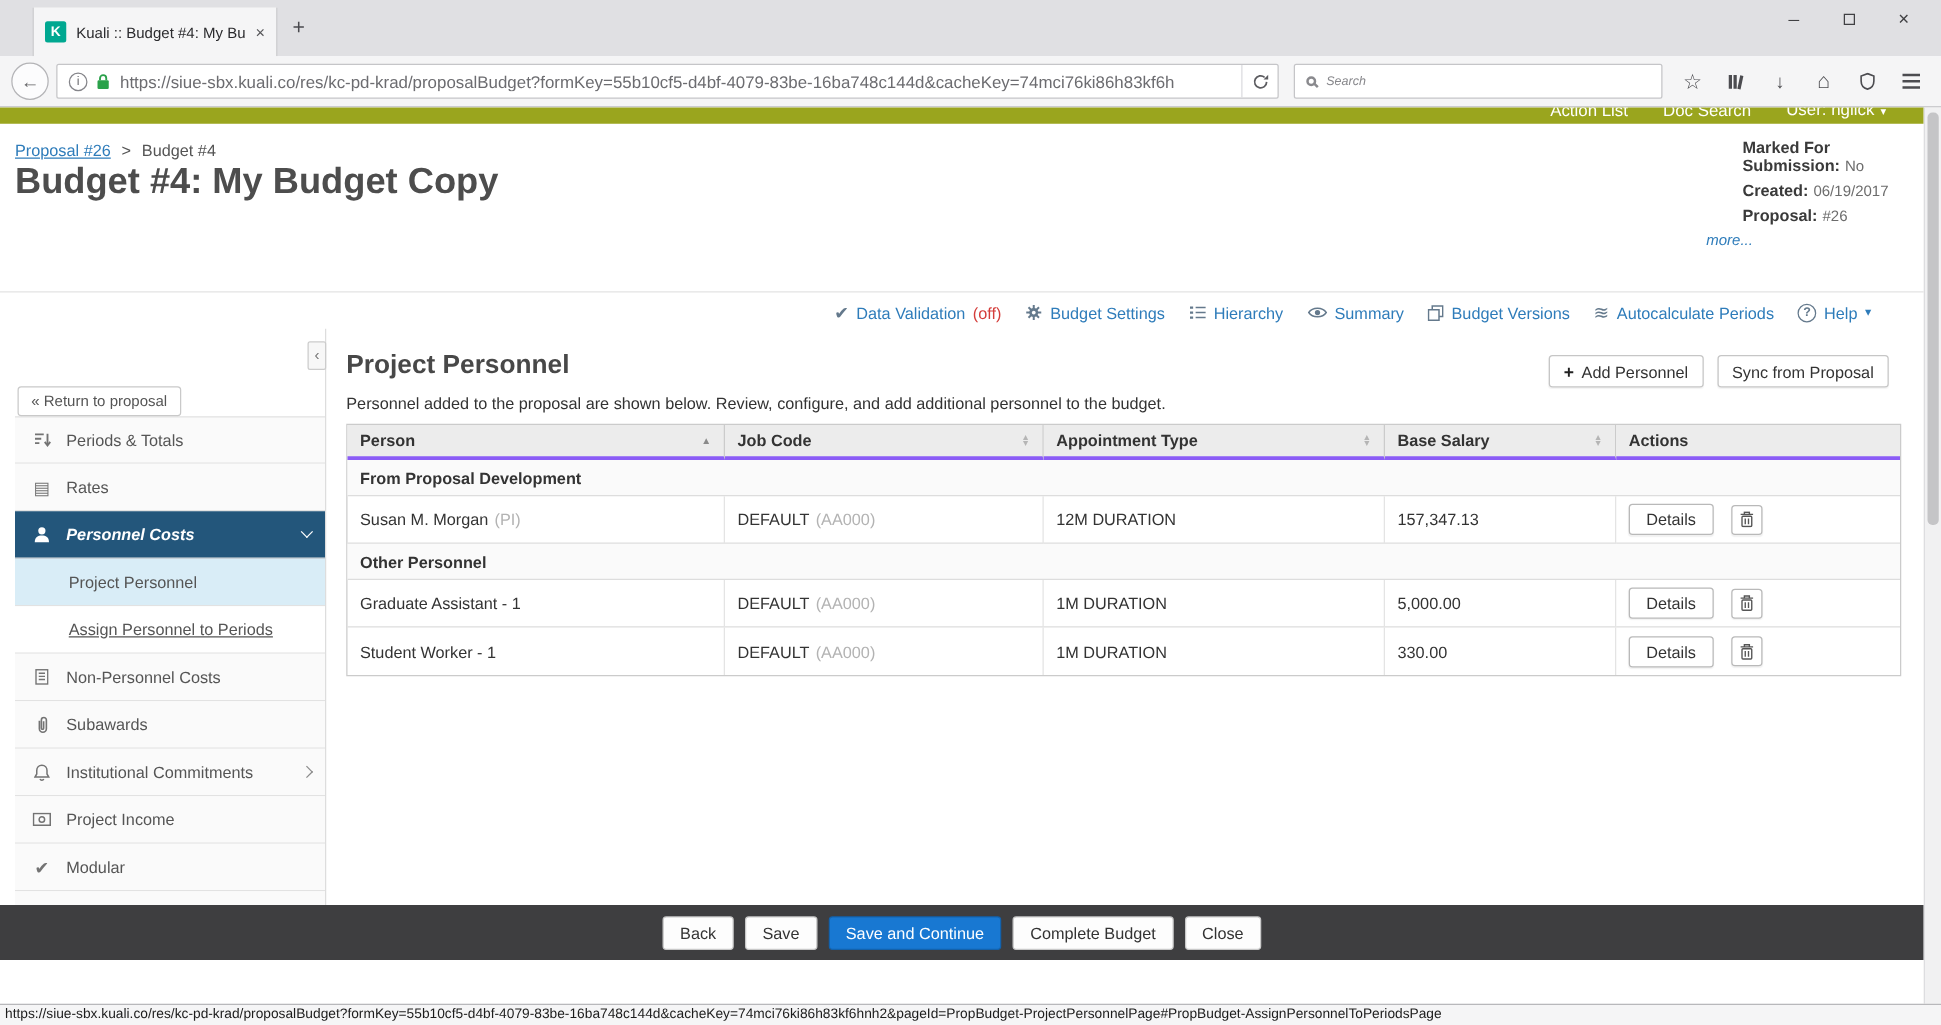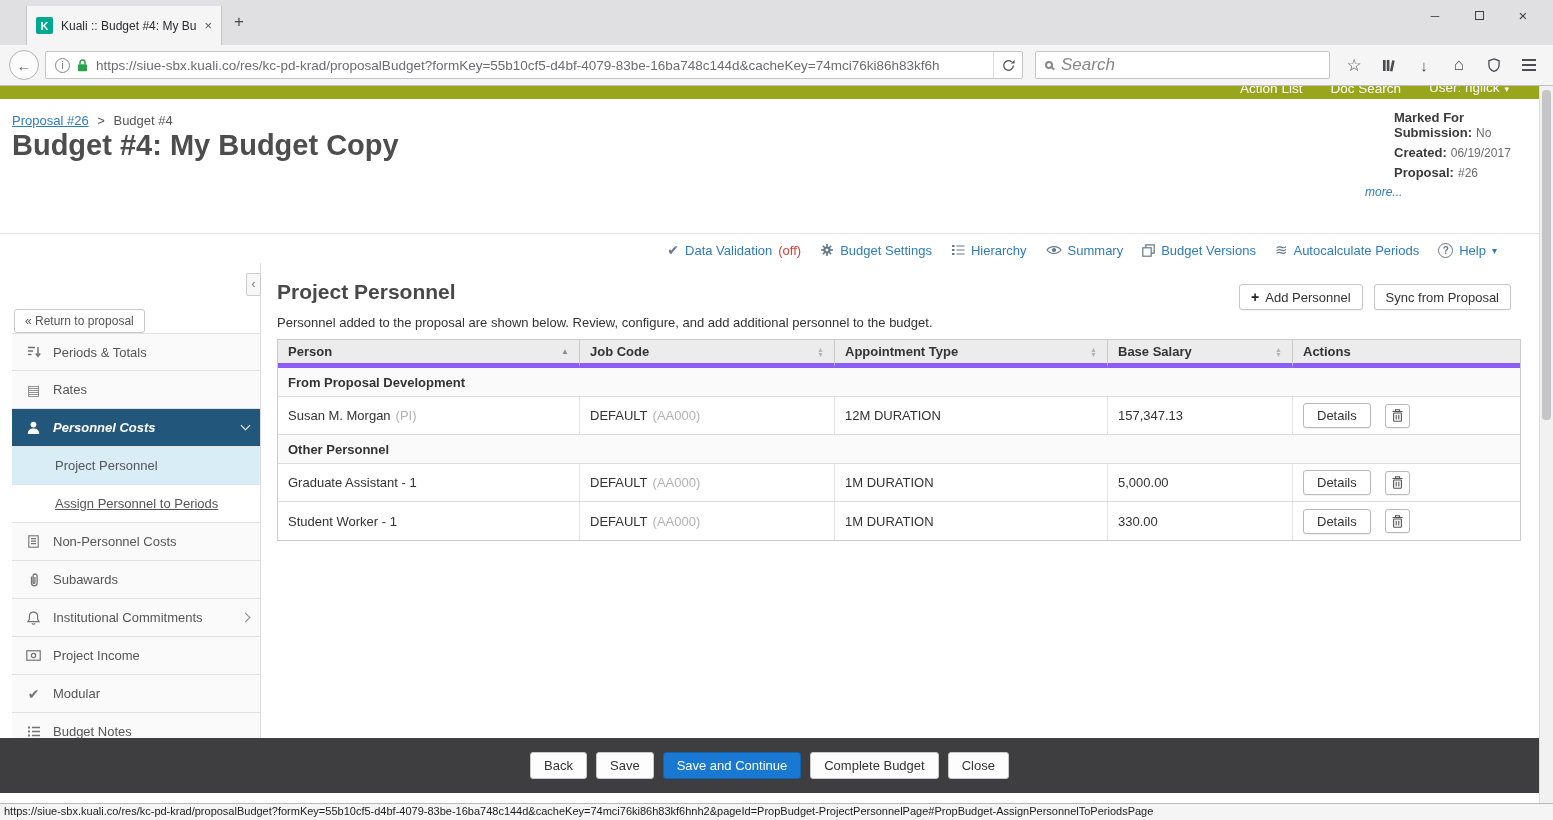--- a/index.html
+++ b/index.html
@@ -40,7 +40,7 @@
   .mag::after { content:""; position:absolute; width:5px; height:2px; background:#8a8a8e; right:-4px;
                 bottom:-2px; transform:rotate(45deg); }
   .search-input { flex:1; border:0; outline:0; background:transparent; font-family:"Liberation Sans",sans-serif;
-                  font-size:17px; color:#c2410c; }
+                  font-size:10px; color:#c2410c; }
   .search-input::placeholder { font-style:italic; color:#88888c; }
   .navicons { display:flex; align-items:center; margin-left:15px; gap:17px; color:#4c4c50; }
   .navicon { font-size:15px; display:flex; align-items:center; justify-content:center; width:18px; }

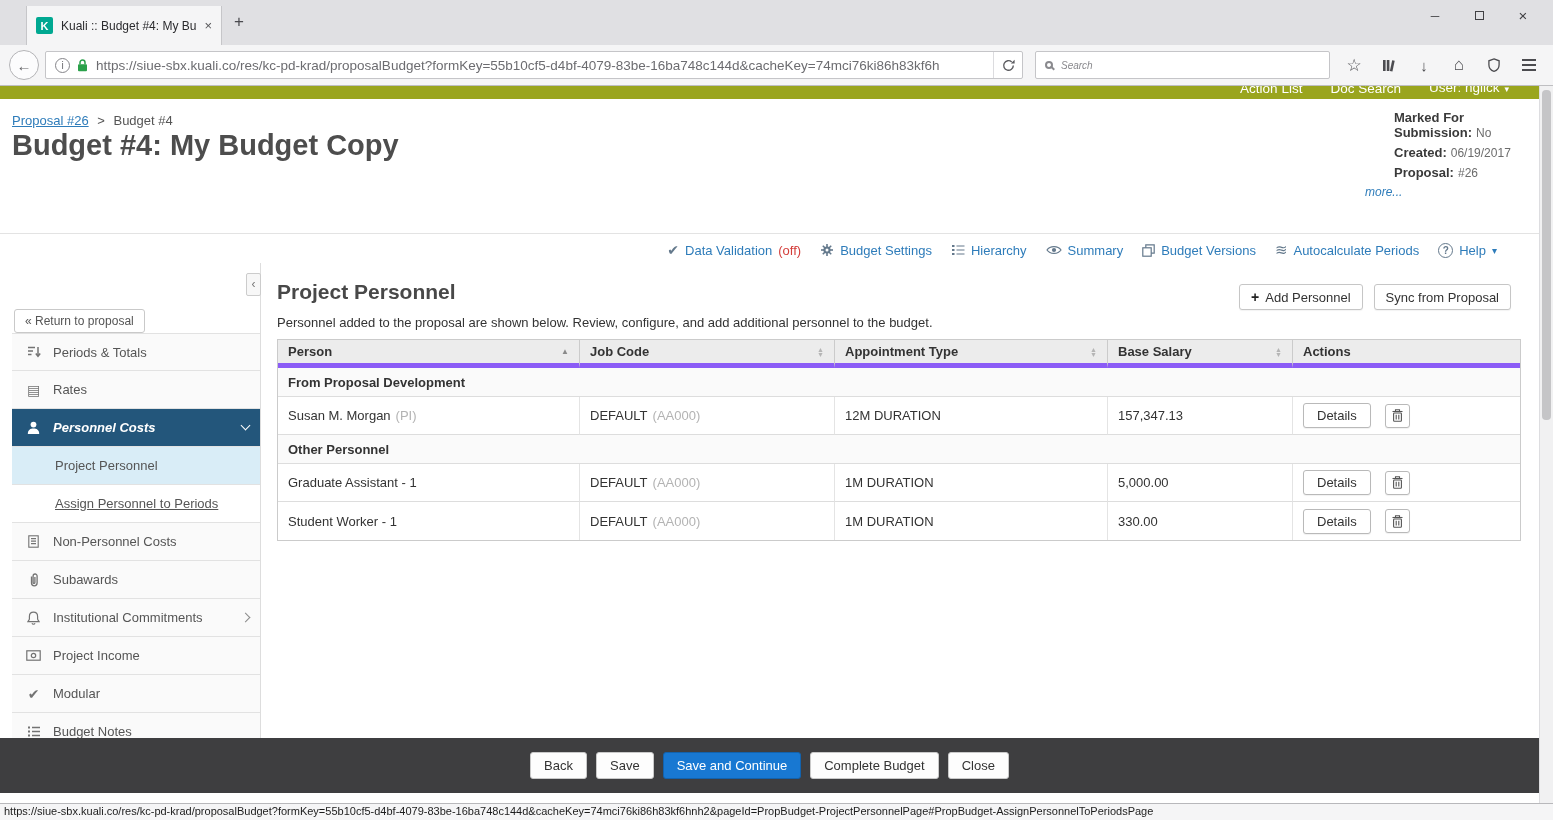--- a/index.html
+++ b/index.html
@@ -110,7 +110,7 @@
   .trow { display:grid; grid-template-columns:302px 255px 273px 185px 227px; }
   .th { background:#ececec; font-weight:bold; font-size:13px; color:#333; padding:0 10px; height:28px;
         display:flex; align-items:center; justify-content:space-between; border-right:1px solid #cbcbcb;
-        border-bottom:5px solid #8b5cf6; }
+        border-bottom:3px solid #8b5cf6; }
   .th:last-child { border-right:0; }
   .sort-a { color:#8a8a8a; font-size:8px; }
   .sort-b { display:flex; flex-direction:column; color:#b5b5b5; font-size:7px; line-height:5px; }

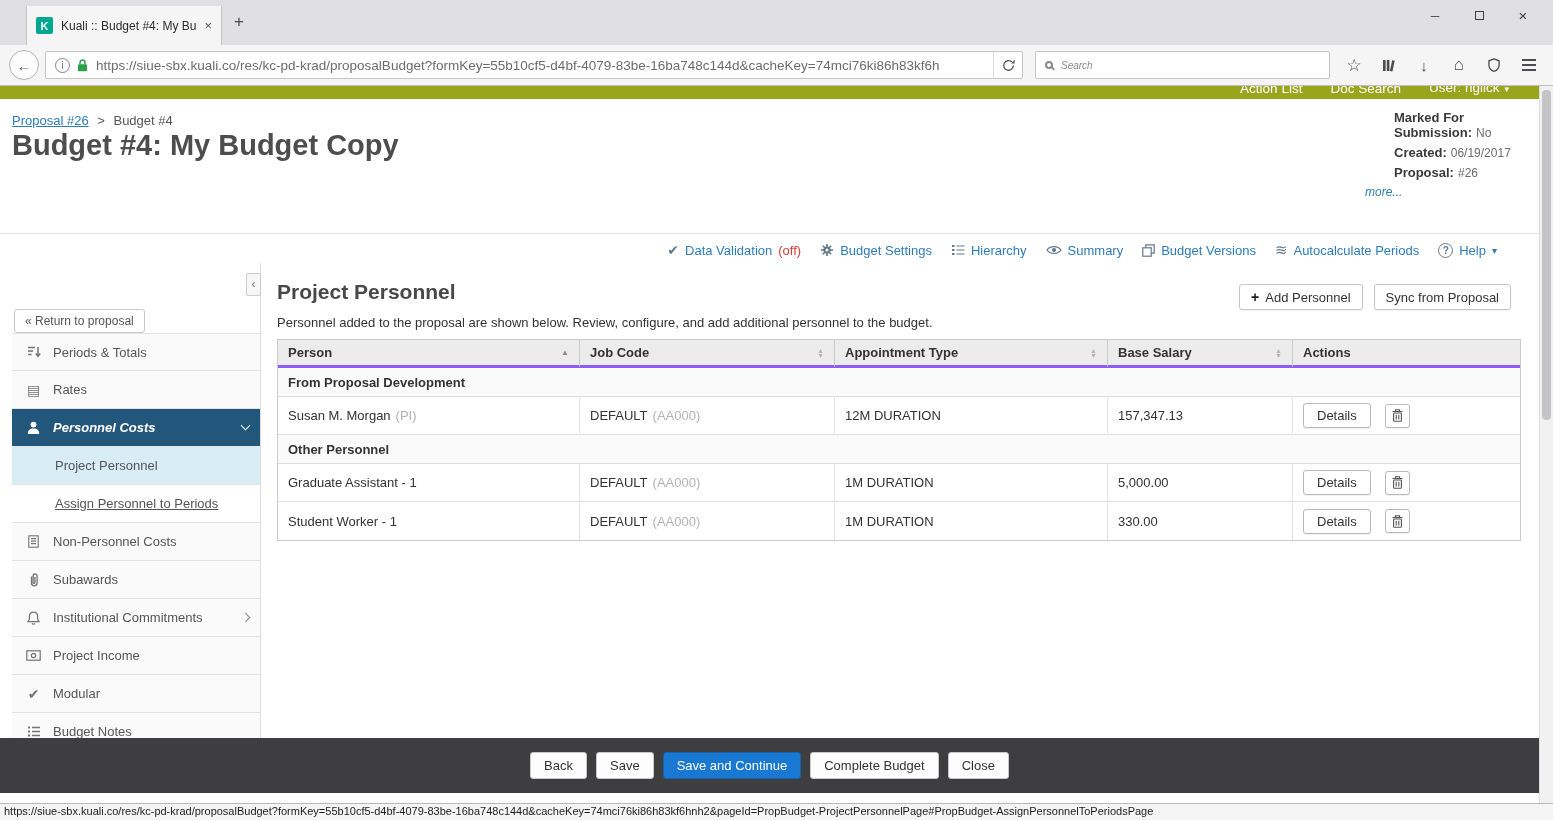--- a/index.html
+++ b/index.html
@@ -128,7 +128,7 @@
                box-shadow:0 1px 1px rgba(0,0,0,.06); }
 
   
-  .footer { position:absolute; left:0; top:652px; width:1539px; height:55px; background:#3e3e40;
+  .footer { position:absolute; left:0; top:638px; width:1539px; height:44px; background:#3e3e40;
             display:flex; align-items:center; justify-content:center; gap:9px; }
   .fbtn { height:27px; padding:0 13px; background:#fdfdfd; border:1px solid #c9c9c9; border-radius:3px;
           font-size:13px; color:#333; font-family:"Liberation Sans",sans-serif; }

